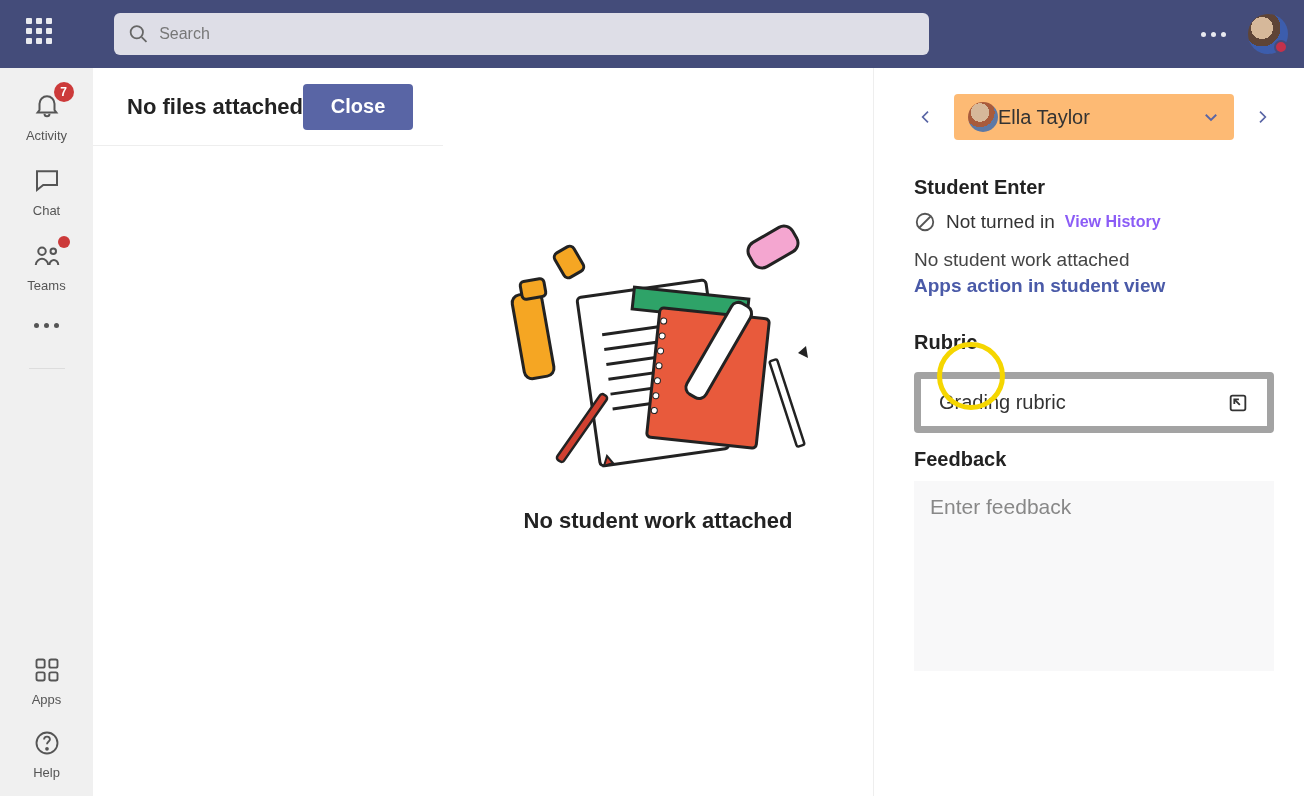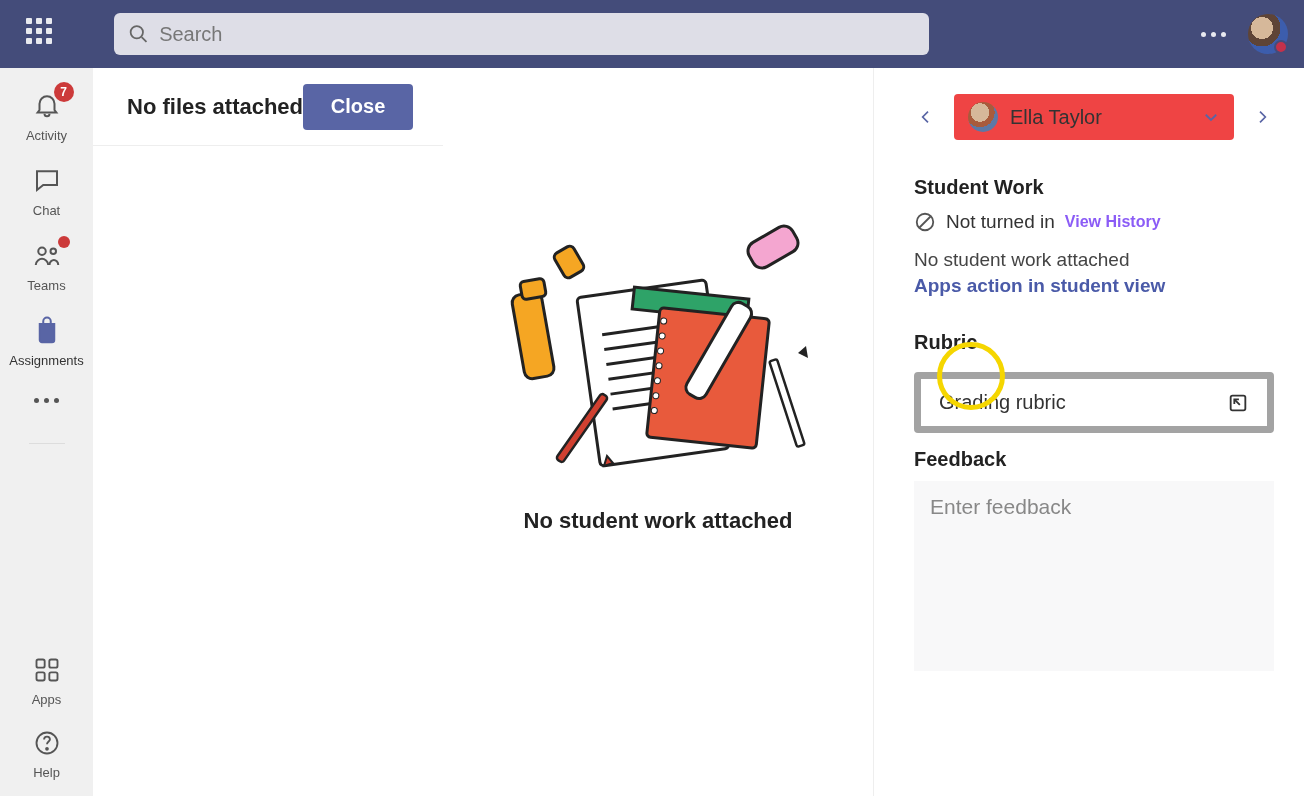--- a/index.html
+++ b/index.html
@@ -11,7 +11,7 @@
     .waffle { width: 32px; height: 32px; display: grid; grid-template-columns: repeat(3, 6px); grid-template-rows: repeat(3, 6px); gap: 4px; margin-left: 10px; margin-right: 40px; cursor: pointer; }
     .waffle span { width: 6px; height: 6px; background: #e9eaf0; border-radius: 1px; }
     .search { flex: 0 0 815px; height: 42px; background: #dedee7; border-radius: 6px; display: flex; align-items: center; padding: 0 14px; gap: 10px; }
-    .search input { border: none; background: transparent; font-size: 20px; color: #555; width: 100%; outline: none; }
+    .search input { border: none; background: transparent; font-size: 16px; color: #555; width: 100%; outline: none; }
     .search input::placeholder { color: #777; }
     .topbar-right { margin-left: auto; display: flex; align-items: center; gap: 22px; }
     .dots3 { display: flex; gap: 5px; cursor: pointer; }

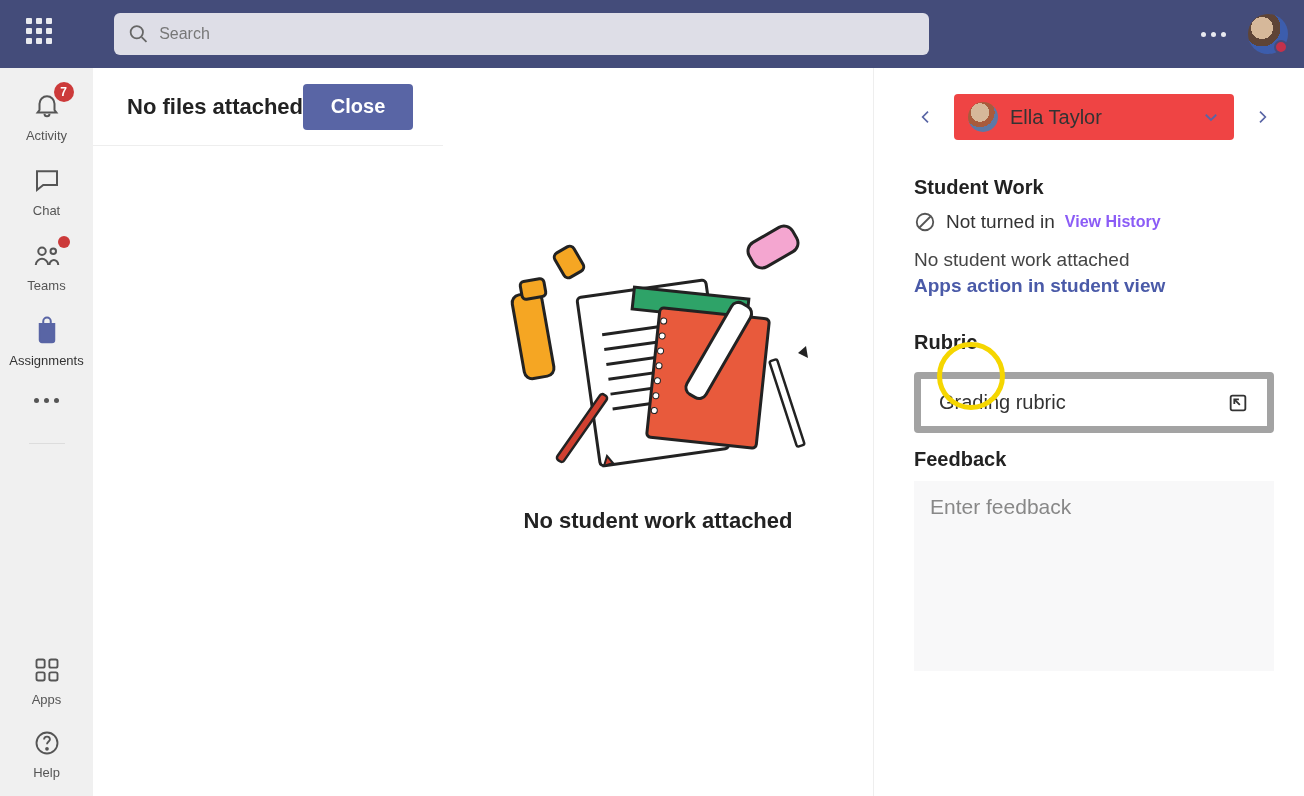--- a/index.html
+++ b/index.html
@@ -51,7 +51,7 @@
     .side { width: 430px; padding: 26px 30px 0 40px; overflow: auto; }
     .student-picker { display: flex; align-items: center; gap: 16px; margin-bottom: 36px; }
     .chev-nav { width: 24px; height: 24px; display: flex; align-items: center; justify-content: center; cursor: pointer; }
-    .student-chip { flex: 1; height: 46px; background: #ef4444; border-radius: 4px; display: flex; align-items: center; padding: 0 14px; gap: 12px; cursor: pointer; }
+    .student-chip { flex: 1; height: 46px; background: #fdba74; border-radius: 4px; display: flex; align-items: center; padding: 0 14px; cursor: pointer; }
     .student-chip .sm-avatar { width: 30px; height: 30px; border-radius: 50%; background: radial-gradient(circle at 40% 35%, #d6b89a 0 35%, #a85b3c 35% 55%, #5c78a5 55% 100%); }
     .student-name { font-size: 20px; color: #333; flex: 1; }
     .section-title { font-size: 20px; font-weight: 600; color: #222; margin-bottom: 12px; }

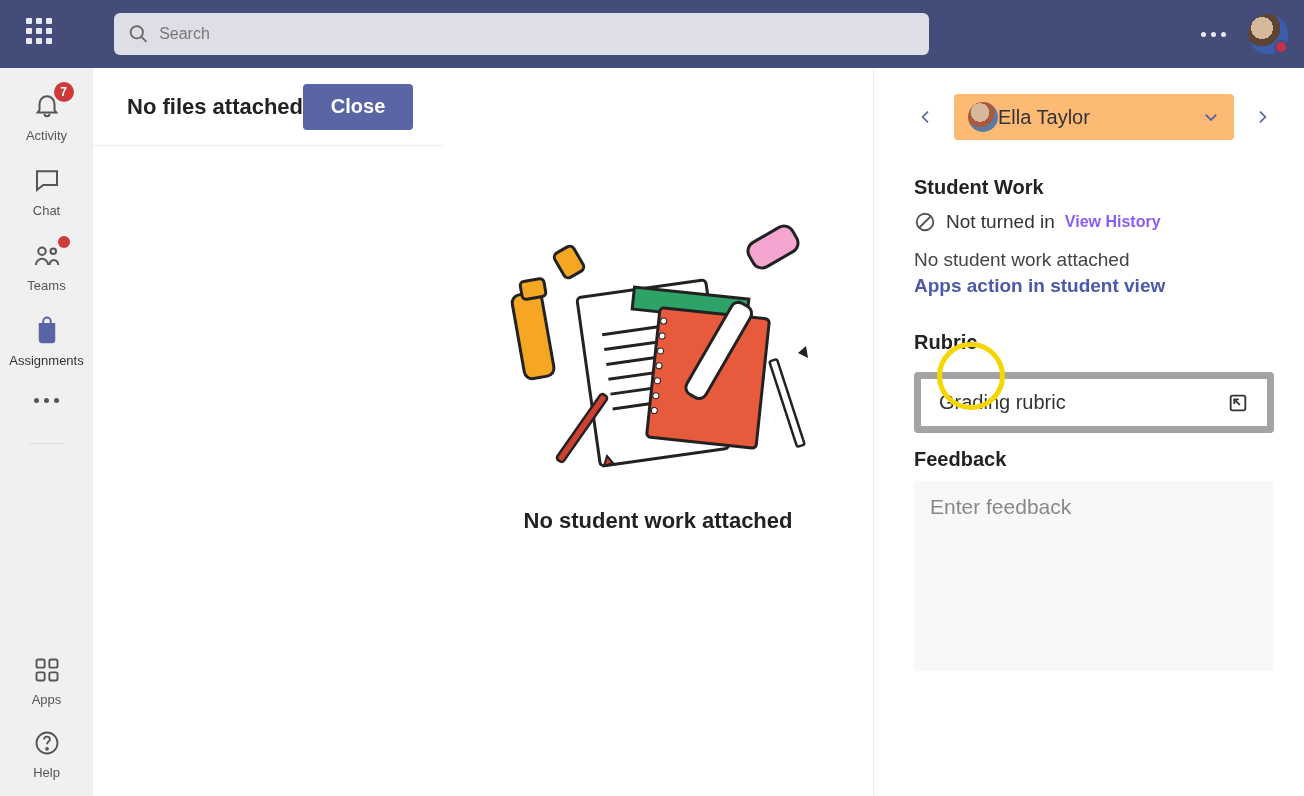--- a/index.html
+++ b/index.html
@@ -252,7 +252,7 @@
           </div>
         </div>
 
-        <div class="section-title">Student Work</div>
+        <div class="section-title">Student Enter</div>
         <div class="status-row">
           <svg width="22" height="22" viewBox="0 0 24 24" fill="none" stroke="#555" stroke-width="2">
               <circle cx="12" cy="12" r="9"></circle>

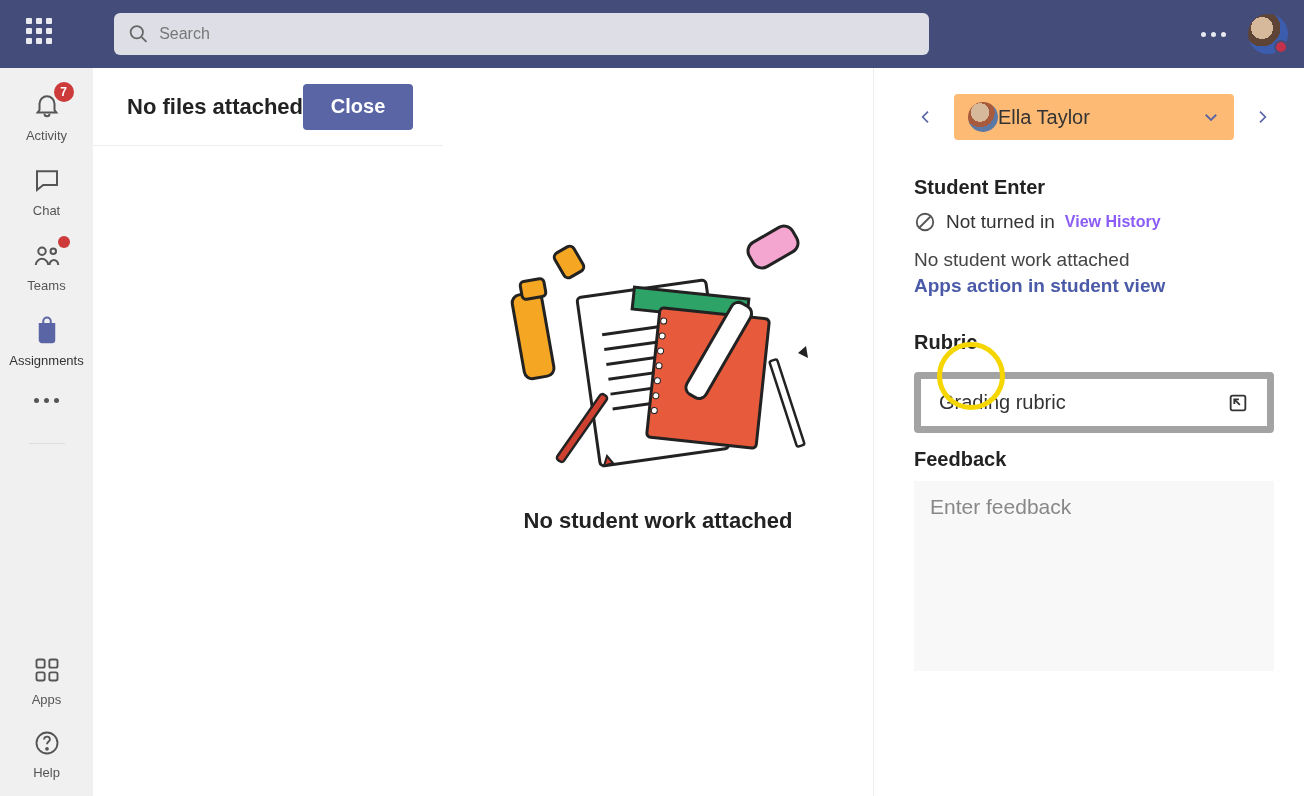--- a/index.html
+++ b/index.html
@@ -134,15 +134,6 @@
         <div class="badge dot">@</div>
       </div>
       <span class="rail-label">Teams</span>
-    </div>
-    <div class="rail-item active">
-      <div class="icon-wrap">
-        <svg width="30" height="30" viewBox="0 0 24 24" fill="#5965a5" stroke="#5965a5" stroke-width="1.2">
-            <path d="M6 7h12v13a2 2 0 0 1-2 2H8a2 2 0 0 1-2-2V7z"></path>
-            <path d="M9 7V5a3 3 0 0 1 6 0v2" fill="none" stroke="#5965a5" stroke-width="1.6"></path>
-          </svg>
-      </div>
-      <span class="rail-label">Assignments</span>
     </div>
     <div class="rail-item" style="padding:18px 0;">
       <div class="dots3" style="justify-content:center;">

